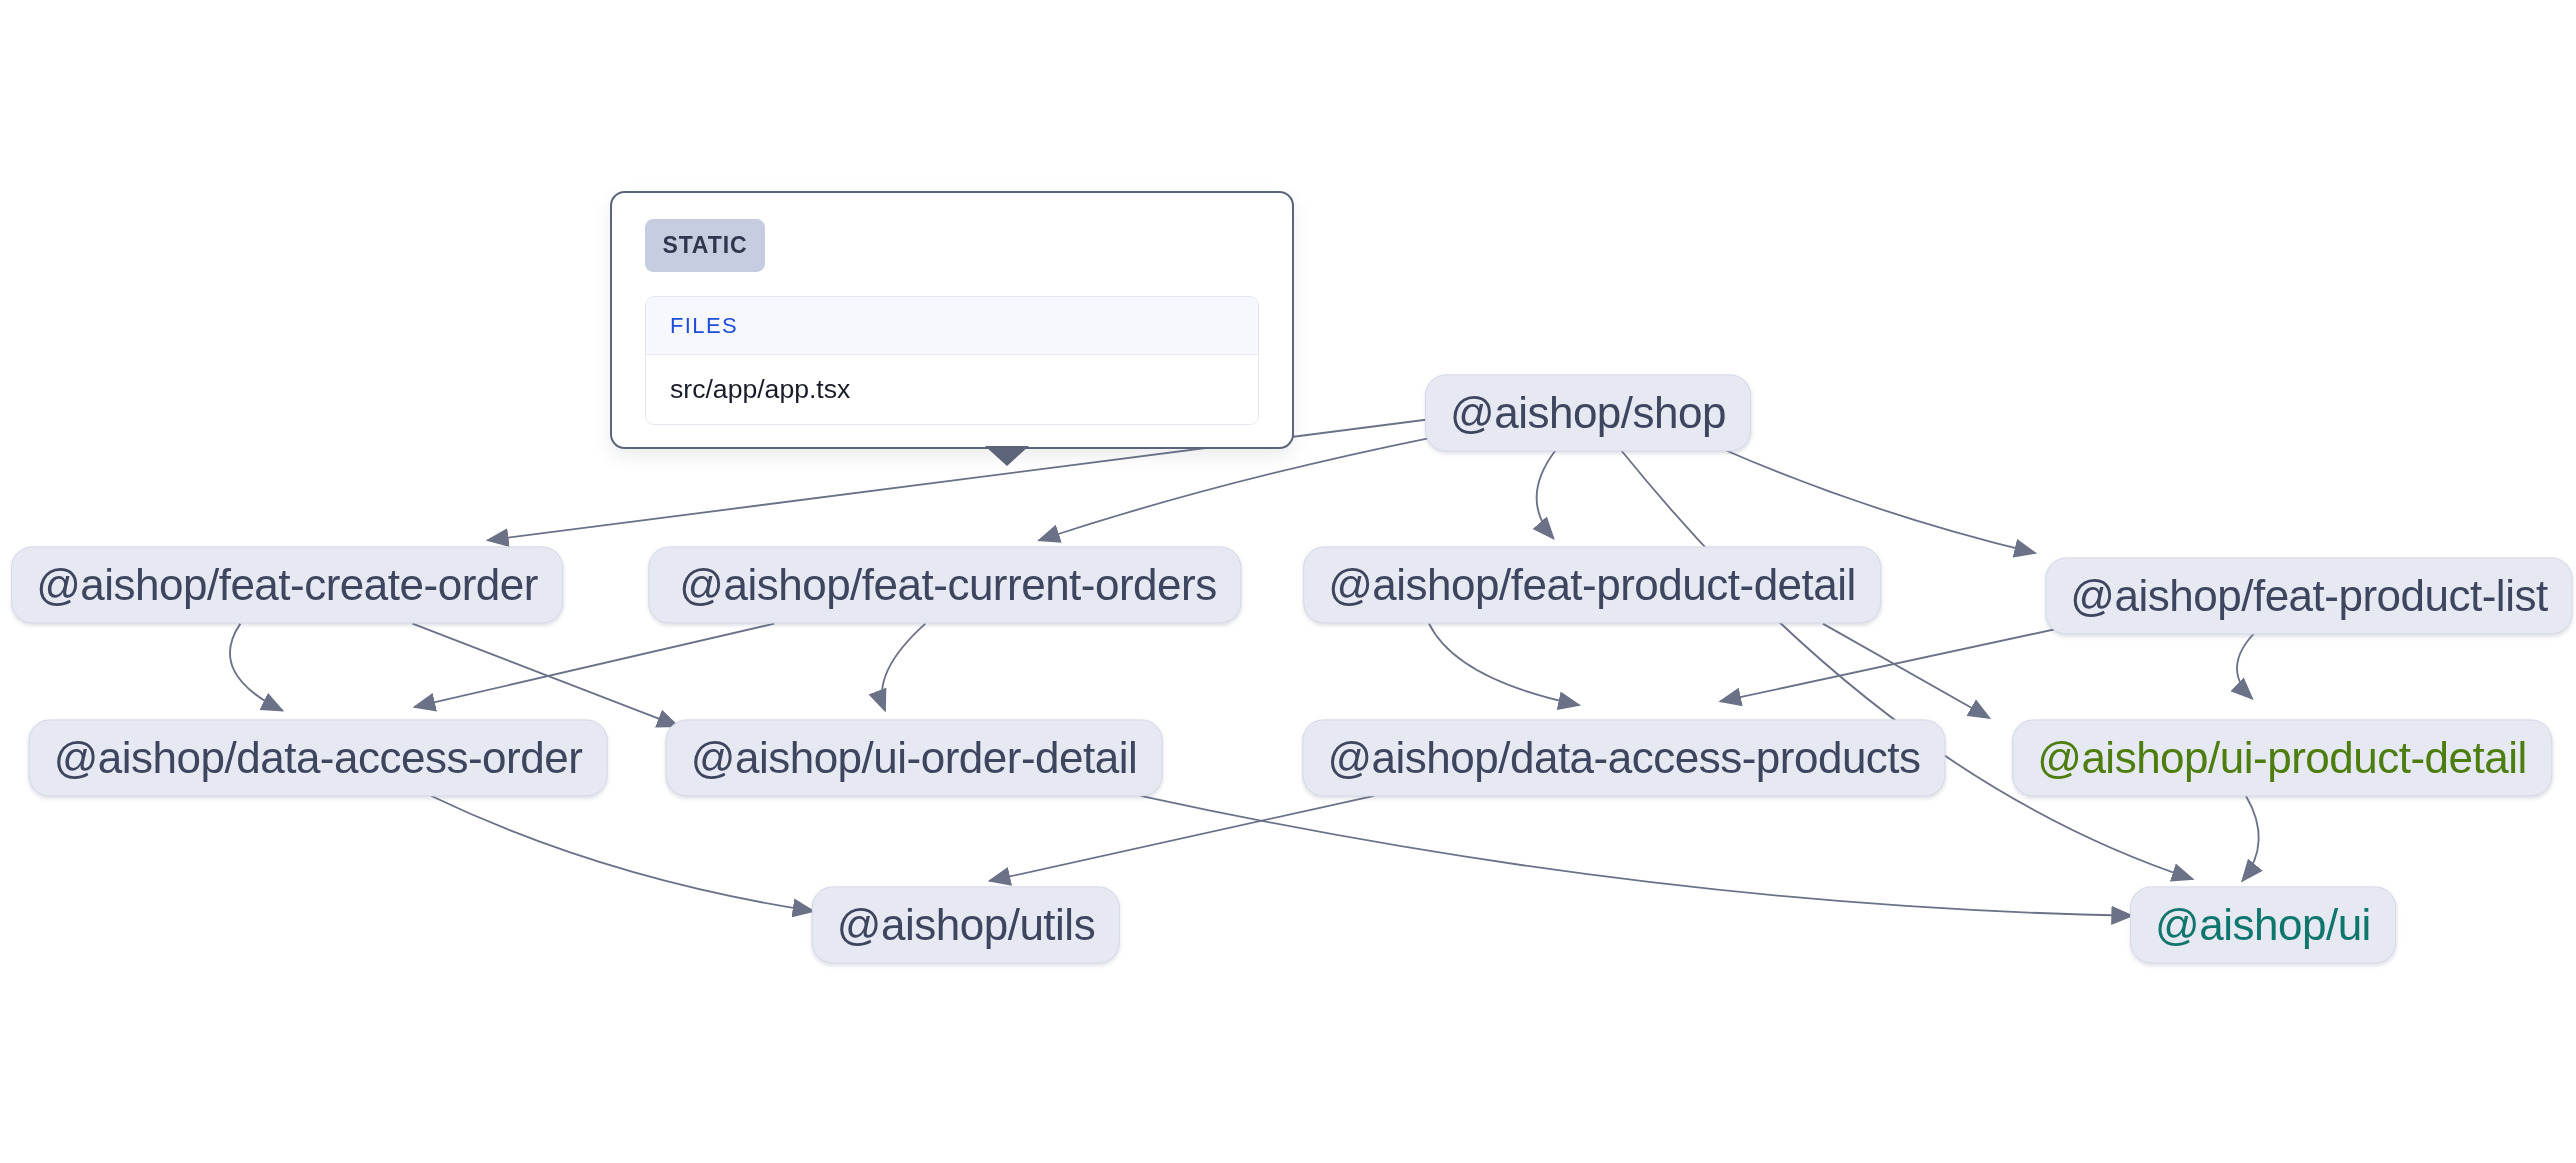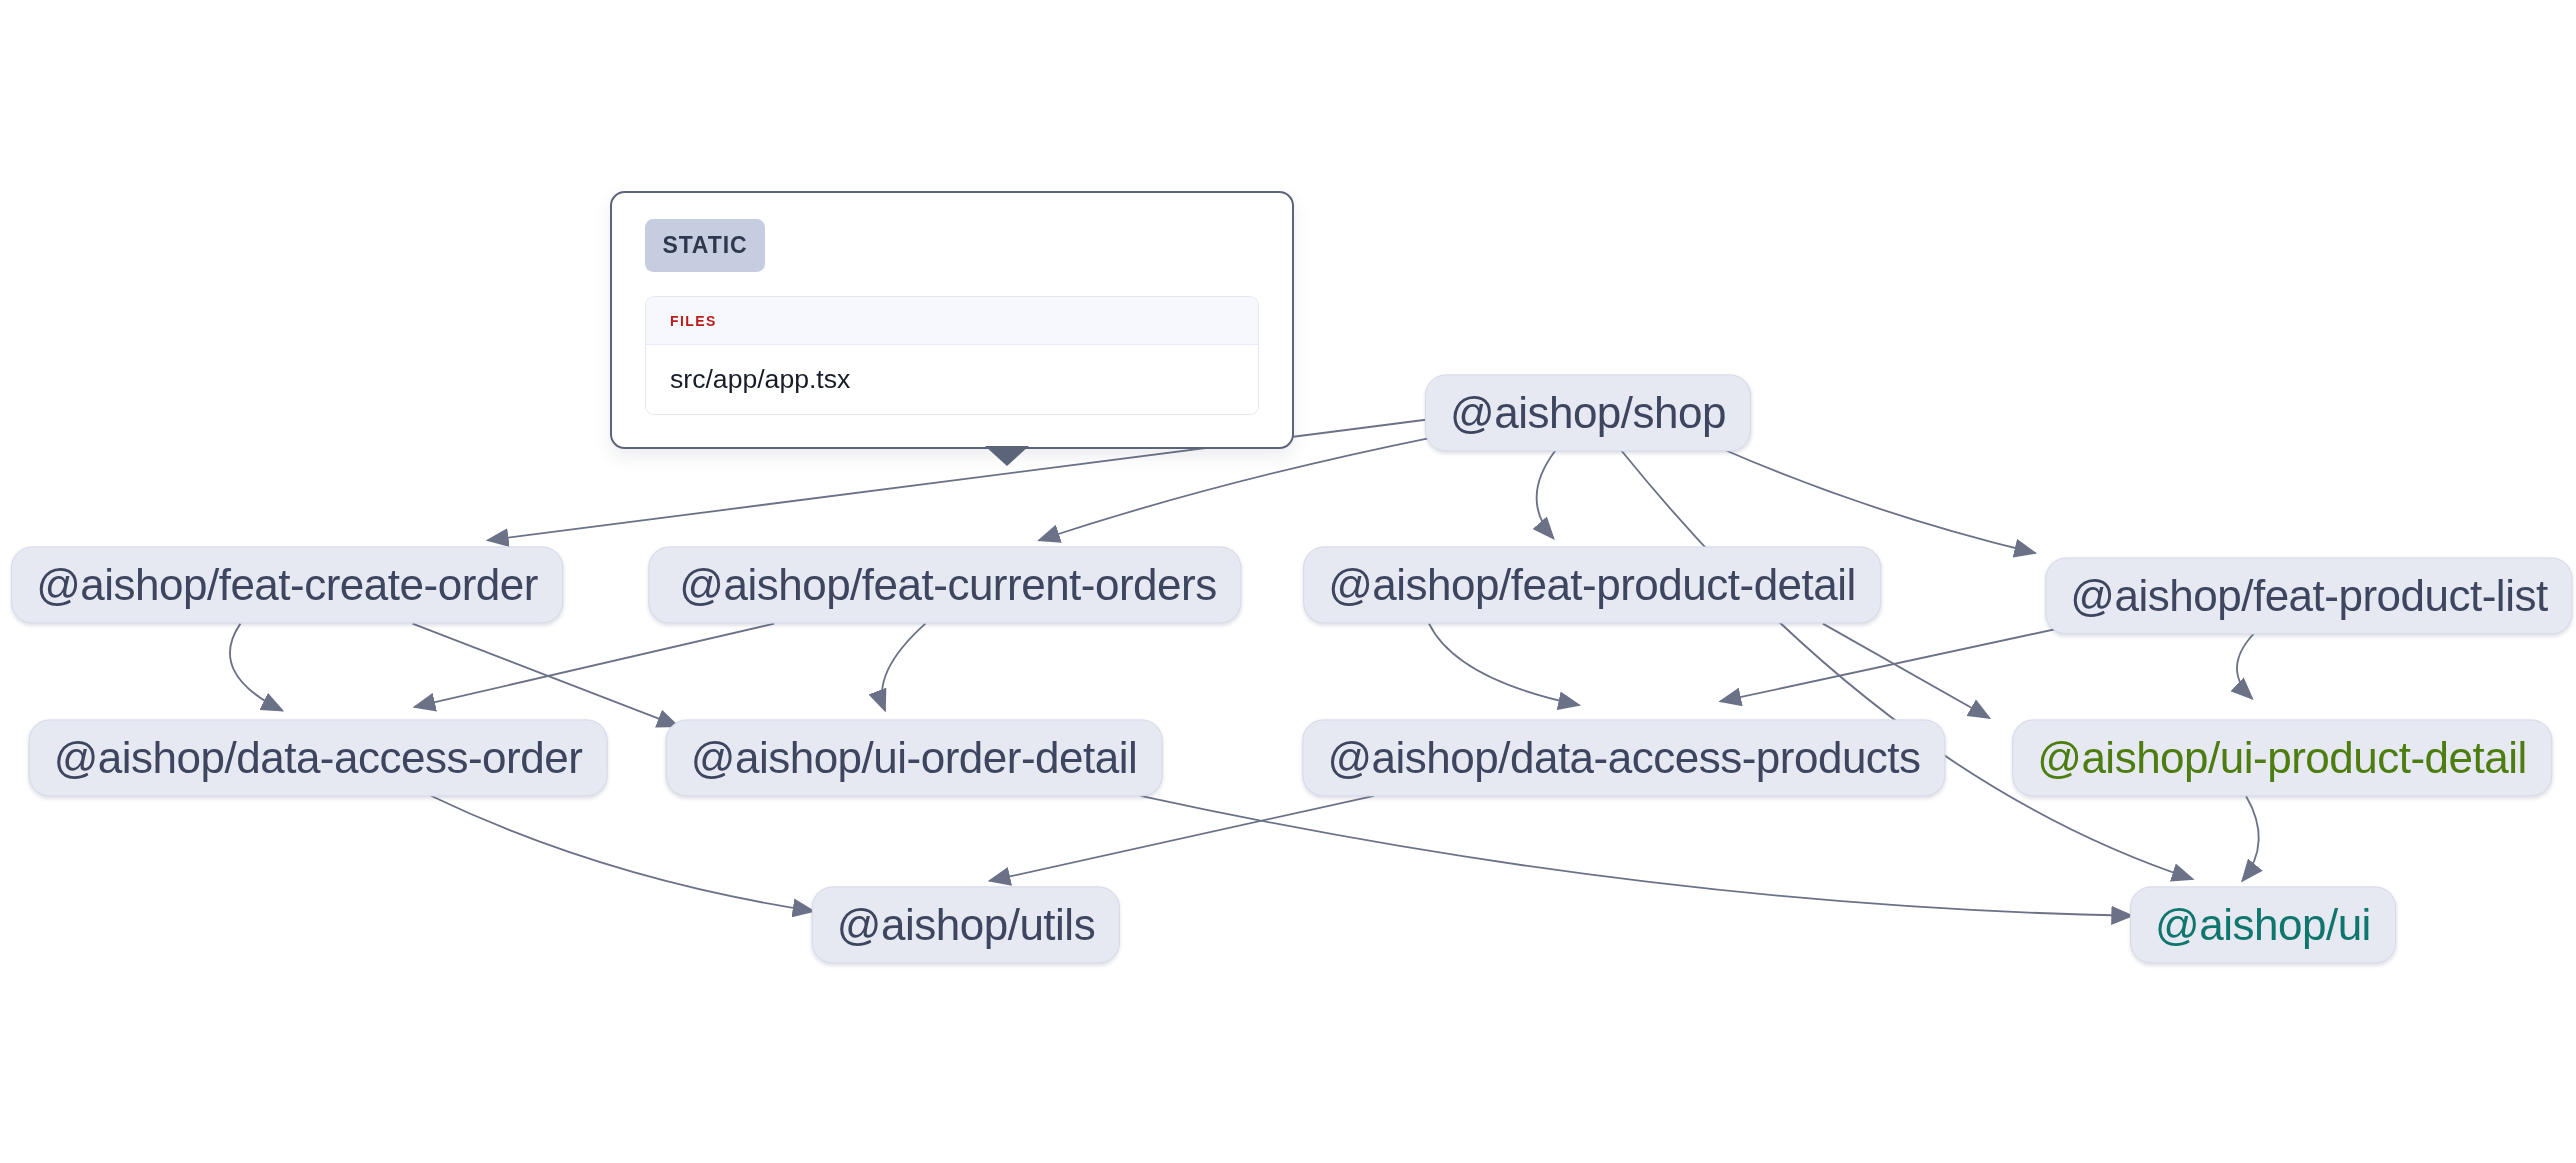--- a/index.html
+++ b/index.html
@@ -40,8 +40,8 @@
     overflow:hidden;background:#fff;
   }
   .files-header{
-    background:#f7f8fd;color:#b91c1c;font-weight:700;
-    font-size:14px;letter-spacing:1.4px;
+    background:#f7f8fd;color:#1d4ed8;font-weight:400;
+    font-size:22px;letter-spacing:1.4px;
     padding:15.6px 24px;border-bottom:1.8px solid #e9ebf4;
   }
   .file-row{background:#ffffff;color:#171c28;font-size:26.6px;padding:19px 24px;}

